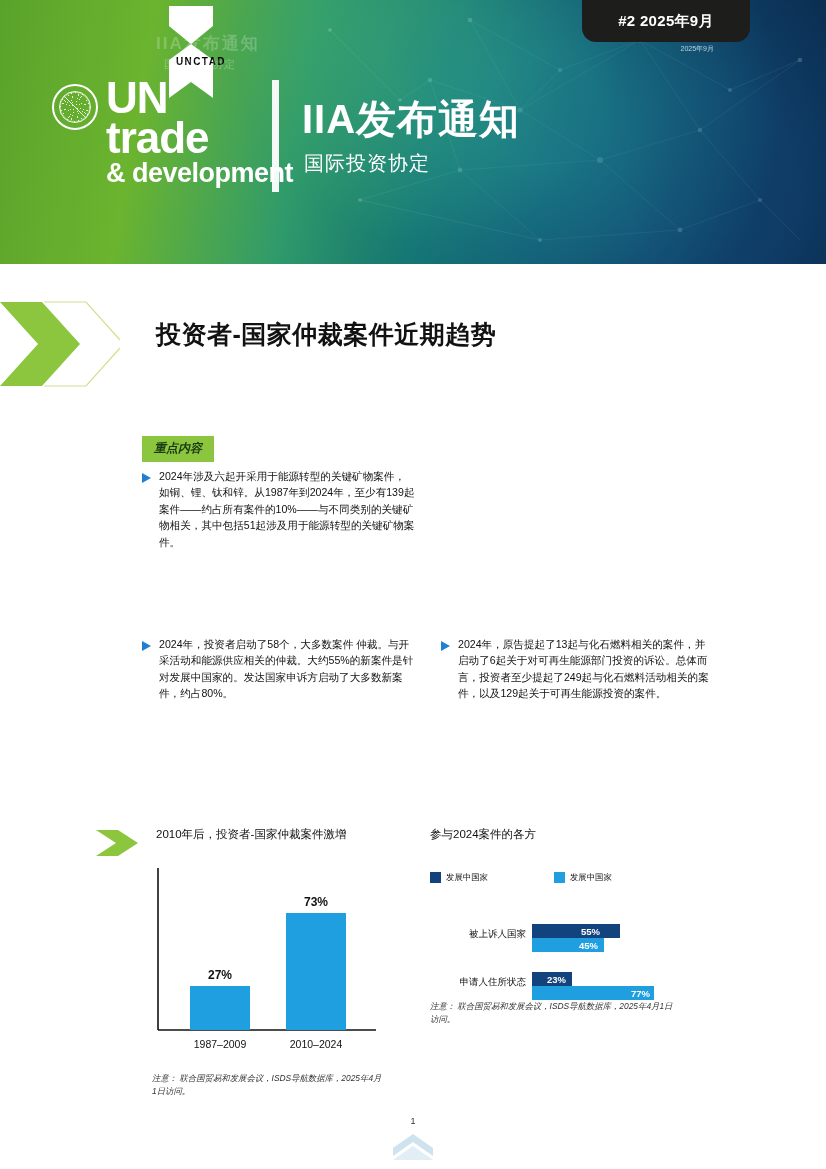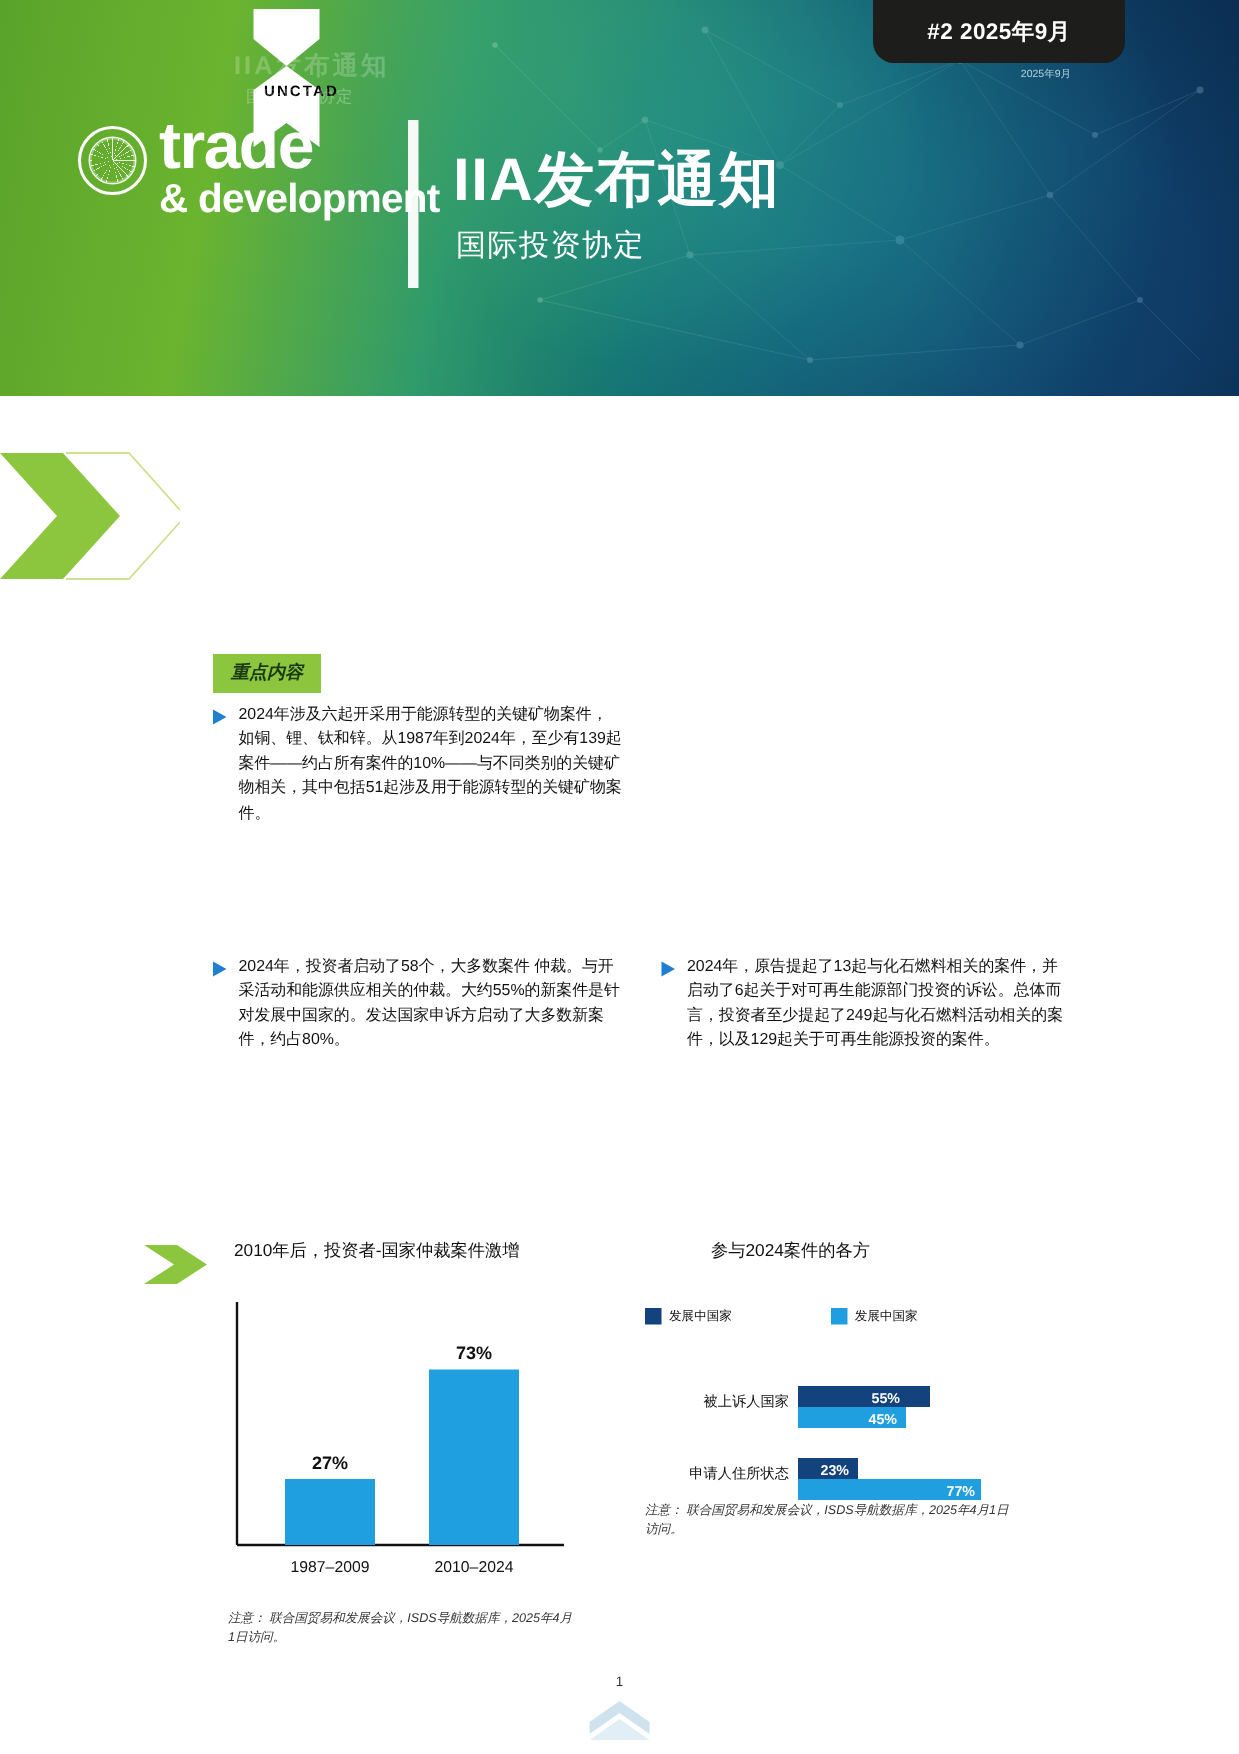--- a/index.html
+++ b/index.html
@@ -188,6 +188,7 @@
       <div class="logo-row">
         <div class="un-emblem"></div>
         <div class="logo-text">
+          <div class="l1">UN</div>
           <div class="l2">trade</div>
           <div class="l3">&amp; development</div>
         </div>

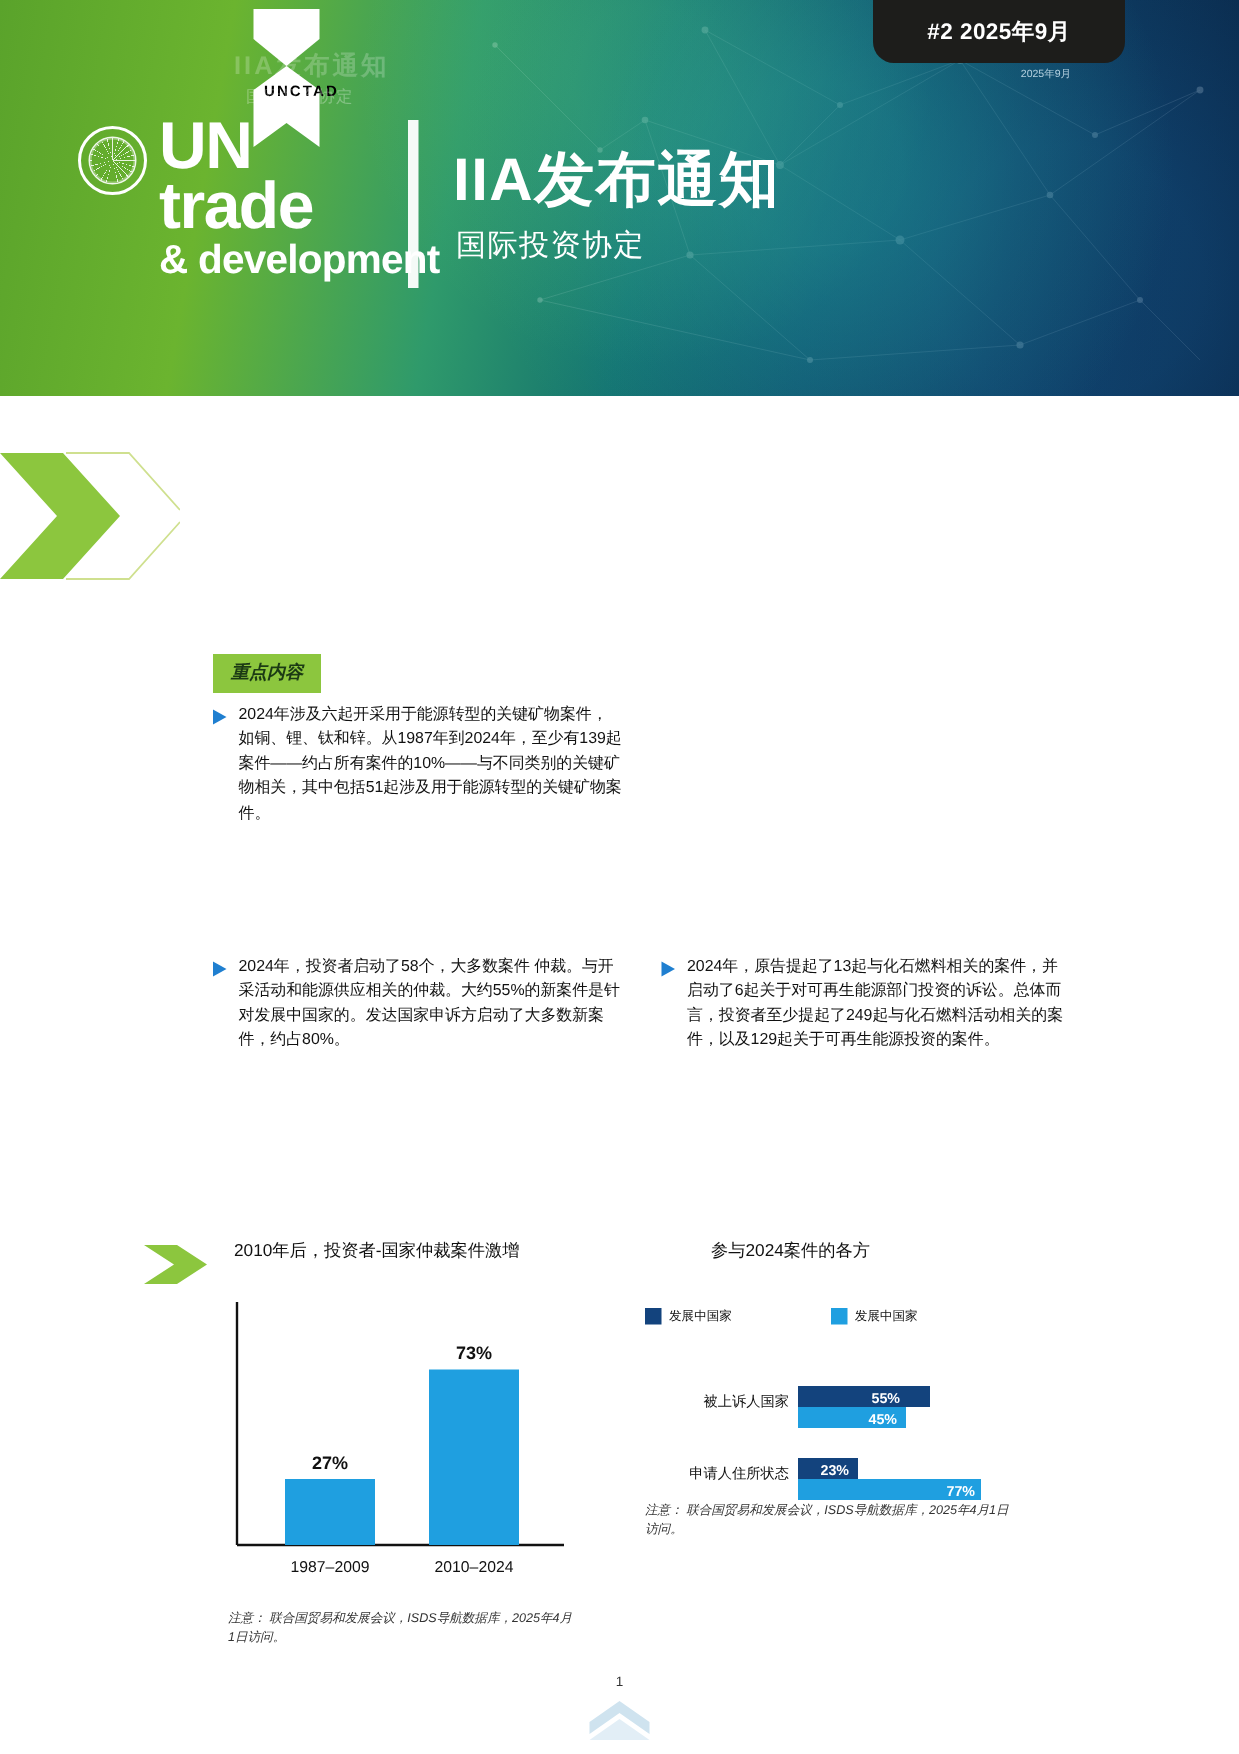--- a/index.html
+++ b/index.html
@@ -211,6 +211,7 @@
     <path d="M44 90 L86 90 L120 52" fill="none" stroke="#cfe08f" stroke-width="1.2"></path>
   </svg>
 
+  <div class="main-title">投资者-国家仲裁案件近期趋势</div>
 
   <div class="kp-label">重点内容</div>
 

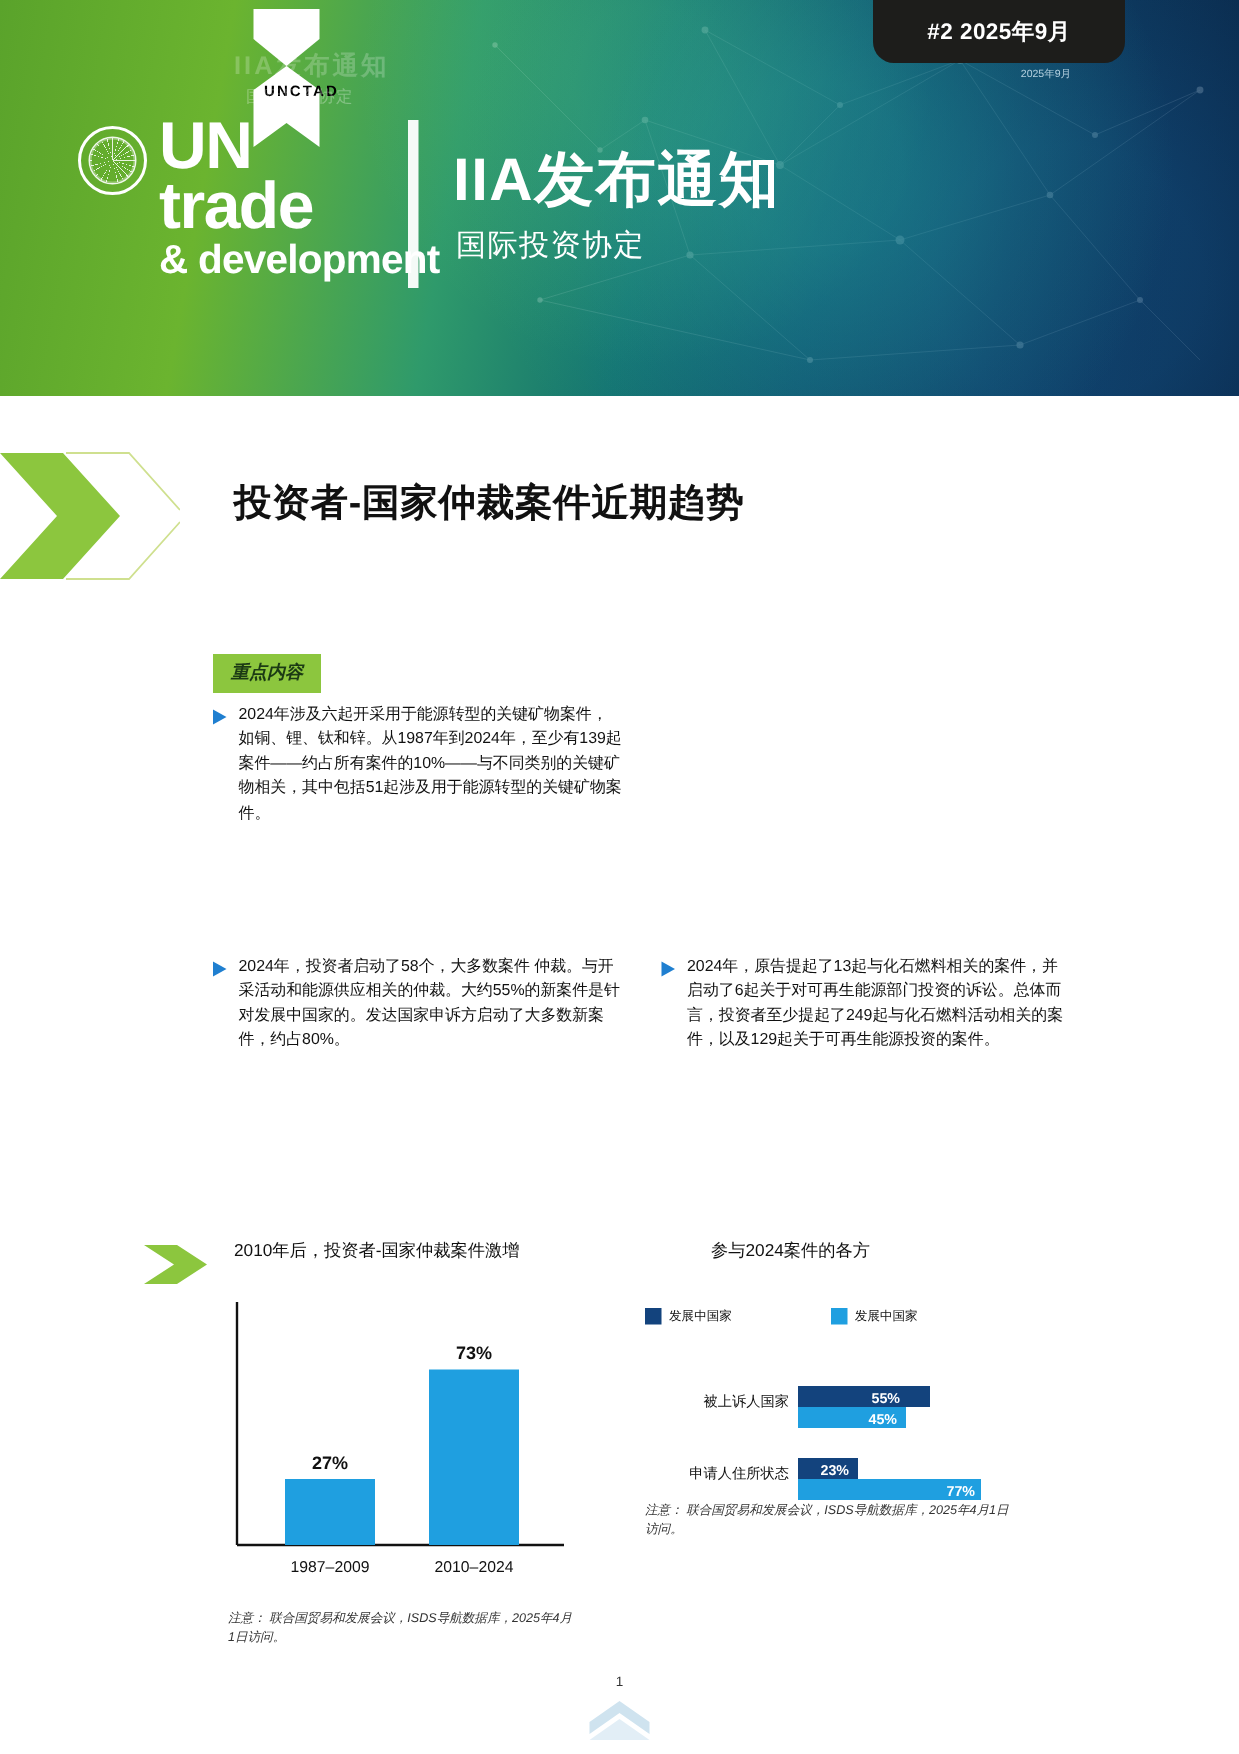--- a/index.html
+++ b/index.html
@@ -120,7 +120,7 @@
   }
   .ch2-title{
     position:absolute; left:430px; top:826px; width:280px;
-    font-size:11.5px; color:#111; line-height:1.5;margin-left:44px;
+    font-size:11.5px; color:#111; line-height:1.5;
   }
   .chart1{ position:absolute; left:152px; top:862px; width:230px; height:200px; }
   .chart2{ position:absolute; left:430px; top:866px; width:270px; height:130px; }

